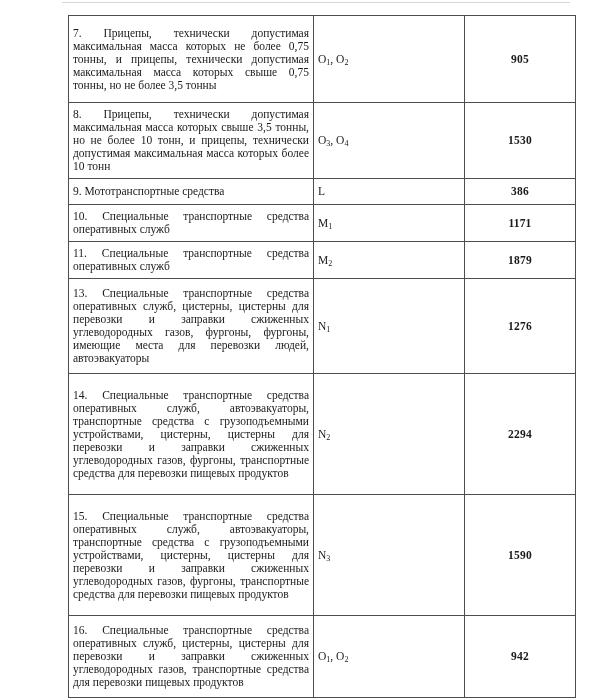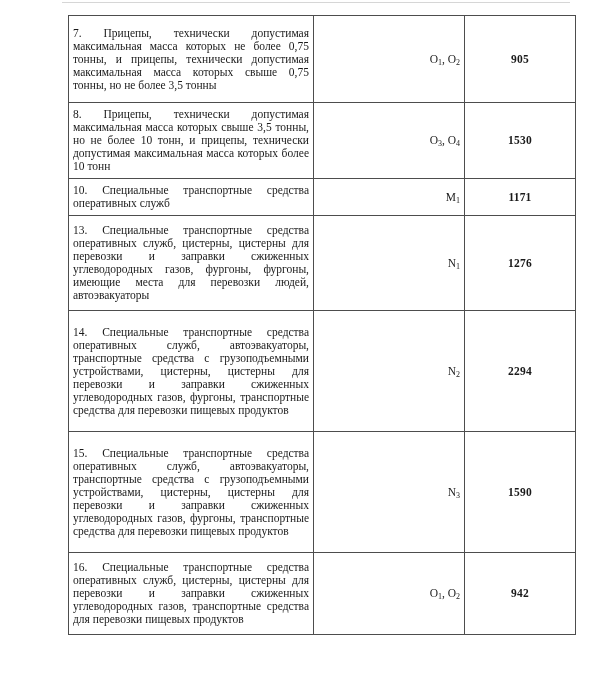--- a/index.html
+++ b/index.html
@@ -43,7 +43,7 @@
     text-align-last: left;
   }
   td.cat-cell {
-    text-align: right;
+    text-align: left;
     font-size: 12px;
     padding: 2px 2px;
   }

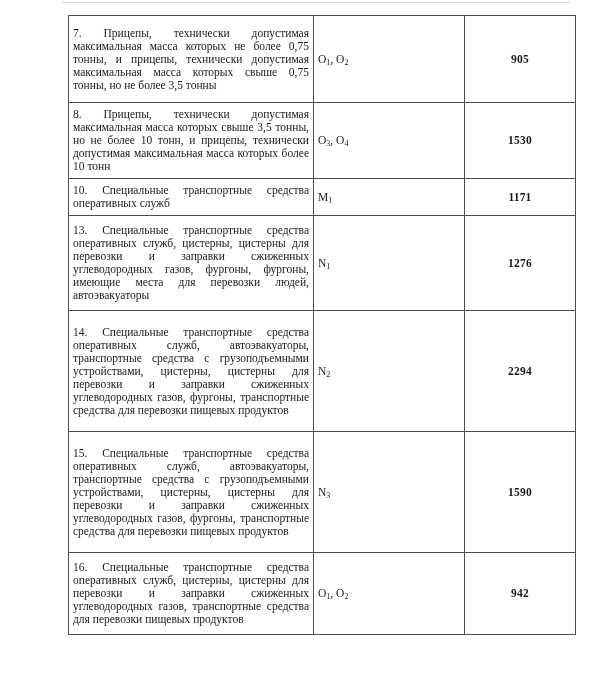--- a/index.html
+++ b/index.html
@@ -83,6 +83,11 @@
         <td class="val-cell">1530</td>
       </tr>
       <tr>
+        <td class="desc-cell" style="height: 21px;">9. Мототранспортные средства</td>
+        <td class="cat-cell"><span>L</span></td>
+        <td class="val-cell">386</td>
+      </tr>
+      <tr>
         <td class="desc-cell" style="height: 32px;">10. Специальные транспортные средства оперативных служб</td>
         <td class="cat-cell"><span>M</span><sub>1</sub></td>
         <td class="val-cell">1171</td>

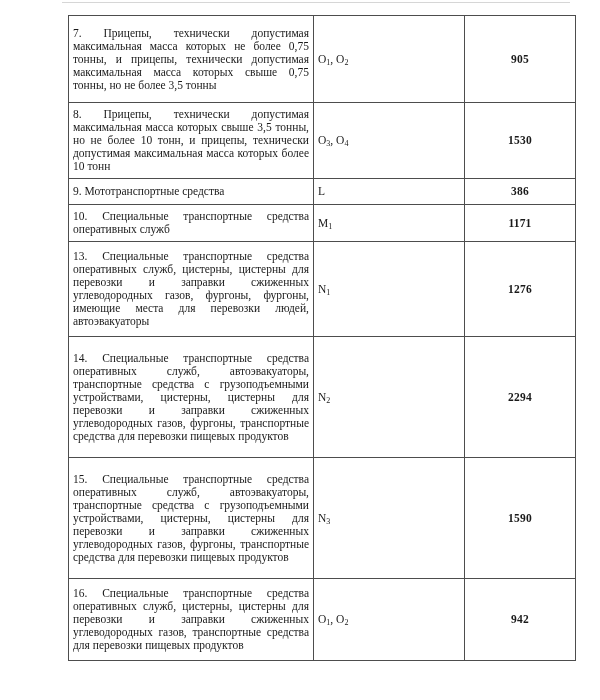--- a/index.html
+++ b/index.html
@@ -93,6 +93,11 @@
         <td class="val-cell">1171</td>
       </tr>
       <tr>
+        <td class="desc-cell" style="height: 32px;">11. Специальные транспортные средства оперативных служб</td>
+        <td class="cat-cell"><span>M</span><sub>2</sub></td>
+        <td class="val-cell">1879</td>
+      </tr>
+      <tr>
         <td class="desc-cell" style="height: 90px;">13. Специальные транспортные средства оперативных служб, цистерны, цистерны для перевозки и заправки сжиженных углеводородных газов, фургоны, фургоны, имеющие места для перевозки людей, автоэвакуаторы</td>
         <td class="cat-cell"><span>N</span><sub>1</sub></td>
         <td class="val-cell">1276</td>

